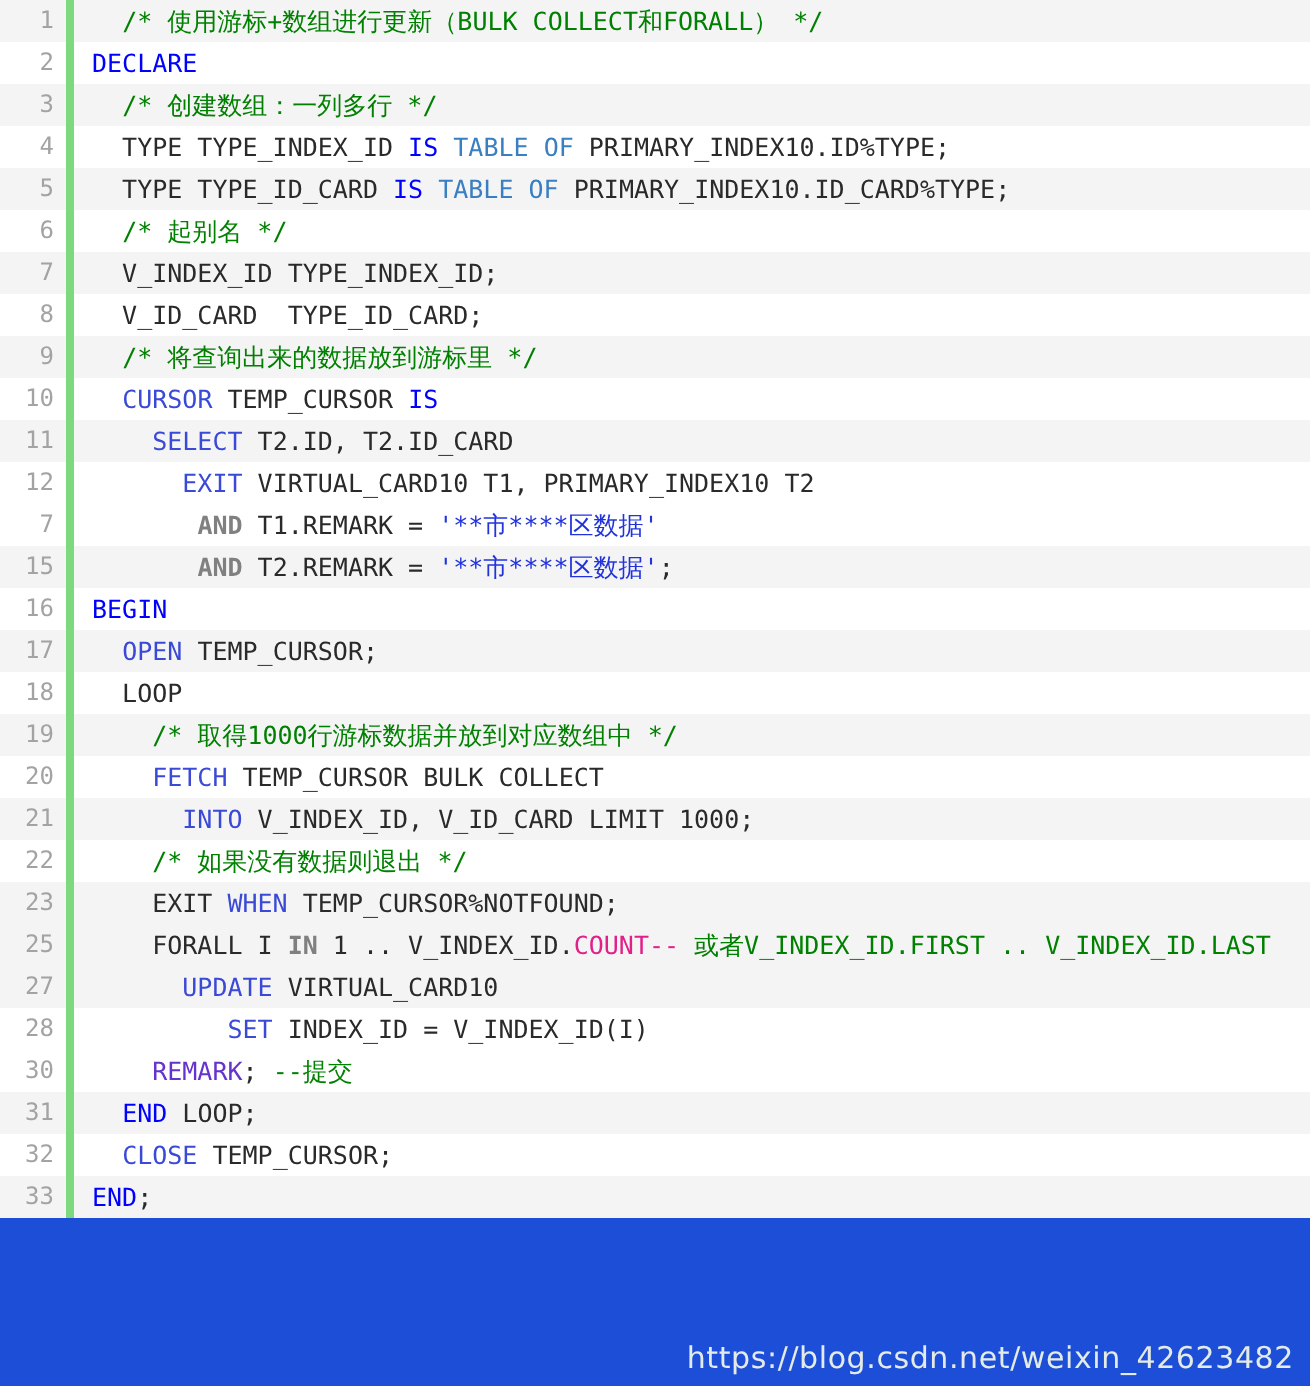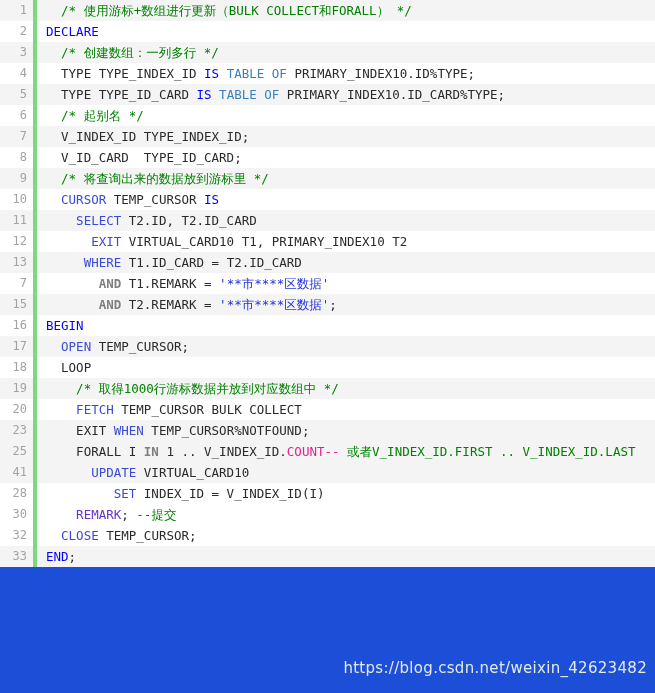--- a/index.html
+++ b/index.html
@@ -99,7 +99,6 @@
       <div class="code-line"><span class="gutter">10</span><span class="railbar"></span><span class="code-text"><span class="plain">  </span><span class="k-med">CURSOR</span><span class="plain"> TEMP_CURSOR </span><span class="k-blue">IS</span></span></div>
       <div class="code-line odd"><span class="gutter">11</span><span class="railbar"></span><span class="code-text"><span class="plain">    </span><span class="k-med">SELECT</span><span class="plain"> T2.ID, T2.ID_CARD</span></span></div>
       <div class="code-line"><span class="gutter">12</span><span class="railbar"></span><span class="code-text"><span class="plain">      </span><span class="k-med">EXIT</span><span class="plain"> VIRTUAL_CARD10 T1, PRIMARY_INDEX10 T2</span></span></div>
-      <div class="code-line odd"><span class="gutter">13</span><span class="railbar"></span><span class="code-text"><span class="plain">     </span><span class="k-med">WHERE</span><span class="plain"> T1.ID_CARD = T2.ID_CARD</span></span></div>
       <div class="code-line"><span class="gutter">7</span><span class="railbar"></span><span class="code-text"><span class="plain">       </span><span class="gray">AND</span><span class="plain"> T1.REMARK = </span><span class="str">'**市****区数据'</span></span></div>
       <div class="code-line odd"><span class="gutter">15</span><span class="railbar"></span><span class="code-text"><span class="plain">       </span><span class="gray">AND</span><span class="plain"> T2.REMARK = </span><span class="str">'**市****区数据'</span><span class="plain">;</span></span></div>
       <div class="code-line"><span class="gutter">16</span><span class="railbar"></span><span class="code-text"><span class="k-blue">BEGIN</span></span></div>

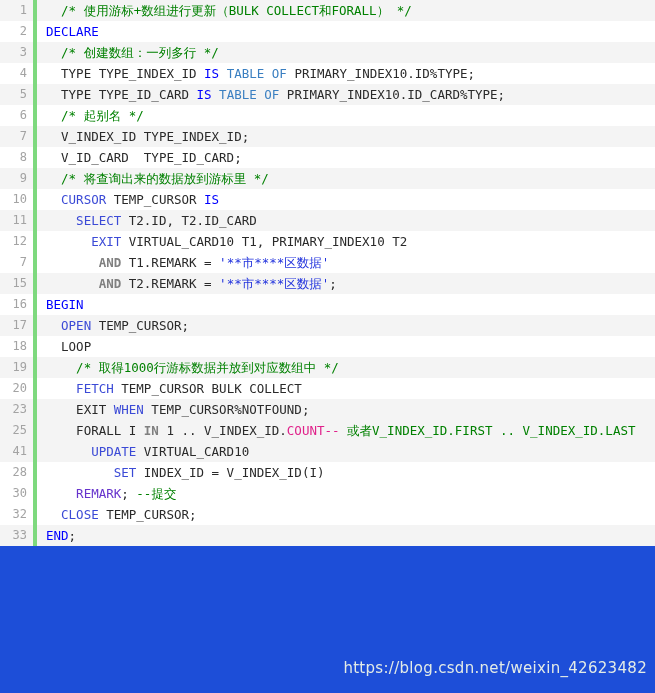--- a/index.html
+++ b/index.html
@@ -106,6 +106,7 @@
       <div class="code-line"><span class="gutter">18</span><span class="railbar"></span><span class="code-text"><span class="plain">  LOOP</span></span></div>
       <div class="code-line odd"><span class="gutter">19</span><span class="railbar"></span><span class="code-text"><span class="plain">    </span><span class="cmt">/* 取得1000行游标数据并放到对应数组中 */</span></span></div>
       <div class="code-line"><span class="gutter">20</span><span class="railbar"></span><span class="code-text"><span class="plain">    </span><span class="k-med">FETCH</span><span class="plain"> TEMP_CURSOR BULK COLLECT</span></span></div>
+      <div class="code-line odd"><span class="gutter">21</span><span class="railbar"></span><span class="code-text"><span class="plain">      </span><span class="k-med">INTO</span><span class="plain"> V_INDEX_ID, V_ID_CARD LIMIT 1000;</span></span></div>
       <div class="code-line odd"><span class="gutter">23</span><span class="railbar"></span><span class="code-text"><span class="plain">    EXIT </span><span class="k-med">WHEN</span><span class="plain"> TEMP_CURSOR%NOTFOUND;</span></span></div>
       <div class="code-line odd"><span class="gutter">25</span><span class="railbar"></span><span class="code-text"><span class="plain">    FORALL I </span><span class="gray">IN</span><span class="plain"> 1 .. V_INDEX_ID.</span><span class="pink">COUNT--</span><span class="cmt"> 或者V_INDEX_ID.FIRST .. V_INDEX_ID.LAST</span></span></div>
       <div class="code-line odd"><span class="gutter">41</span><span class="railbar"></span><span class="code-text"><span class="plain">      </span><span class="k-med">UPDATE</span><span class="plain"> VIRTUAL_CARD10</span></span></div>

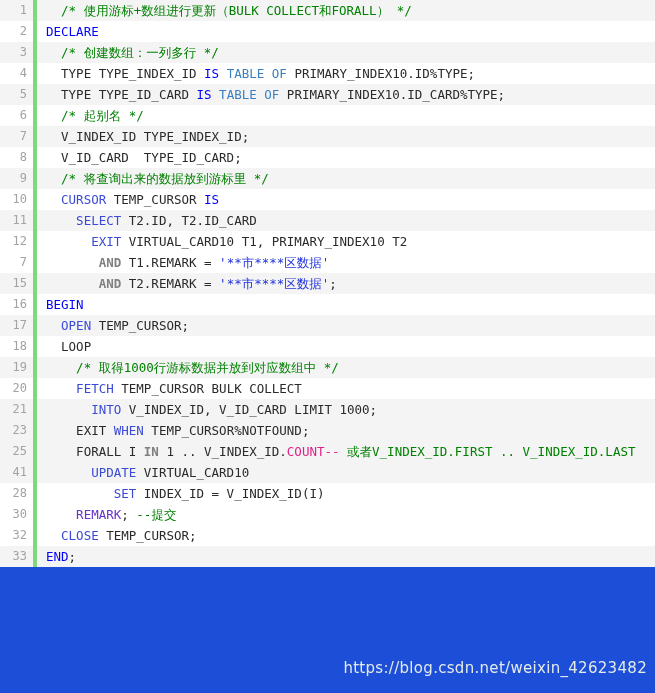--- a/index.html
+++ b/index.html
@@ -107,6 +107,7 @@
       <div class="code-line odd"><span class="gutter">19</span><span class="railbar"></span><span class="code-text"><span class="plain">    </span><span class="cmt">/* 取得1000行游标数据并放到对应数组中 */</span></span></div>
       <div class="code-line"><span class="gutter">20</span><span class="railbar"></span><span class="code-text"><span class="plain">    </span><span class="k-med">FETCH</span><span class="plain"> TEMP_CURSOR BULK COLLECT</span></span></div>
       <div class="code-line odd"><span class="gutter">21</span><span class="railbar"></span><span class="code-text"><span class="plain">      </span><span class="k-med">INTO</span><span class="plain"> V_INDEX_ID, V_ID_CARD LIMIT 1000;</span></span></div>
+      <div class="code-line"><span class="gutter">22</span><span class="railbar"></span><span class="code-text"><span class="plain">    </span><span class="cmt">/* 如果没有数据则退出 */</span></span></div>
       <div class="code-line odd"><span class="gutter">23</span><span class="railbar"></span><span class="code-text"><span class="plain">    EXIT </span><span class="k-med">WHEN</span><span class="plain"> TEMP_CURSOR%NOTFOUND;</span></span></div>
       <div class="code-line odd"><span class="gutter">25</span><span class="railbar"></span><span class="code-text"><span class="plain">    FORALL I </span><span class="gray">IN</span><span class="plain"> 1 .. V_INDEX_ID.</span><span class="pink">COUNT--</span><span class="cmt"> 或者V_INDEX_ID.FIRST .. V_INDEX_ID.LAST</span></span></div>
       <div class="code-line odd"><span class="gutter">41</span><span class="railbar"></span><span class="code-text"><span class="plain">      </span><span class="k-med">UPDATE</span><span class="plain"> VIRTUAL_CARD10</span></span></div>

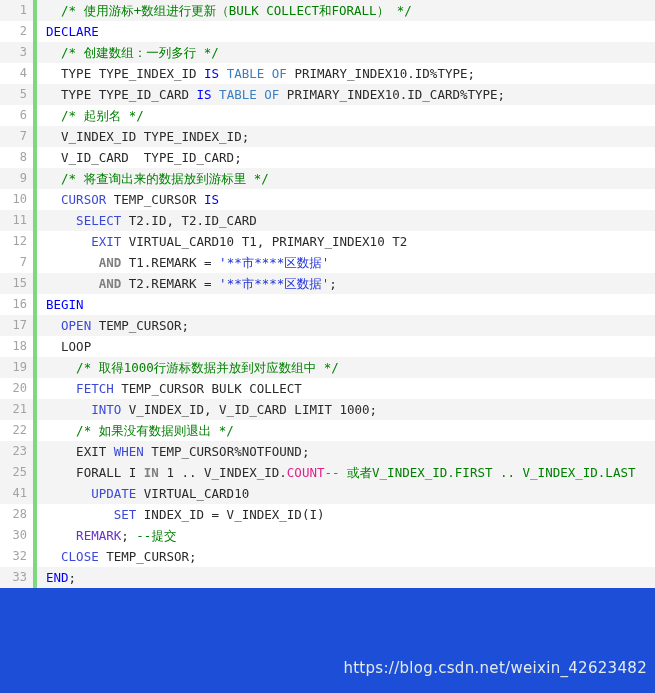--- a/index.html
+++ b/index.html
@@ -110,7 +110,7 @@
       <div class="code-line"><span class="gutter">22</span><span class="railbar"></span><span class="code-text"><span class="plain">    </span><span class="cmt">/* 如果没有数据则退出 */</span></span></div>
       <div class="code-line odd"><span class="gutter">23</span><span class="railbar"></span><span class="code-text"><span class="plain">    EXIT </span><span class="k-med">WHEN</span><span class="plain"> TEMP_CURSOR%NOTFOUND;</span></span></div>
       <div class="code-line odd"><span class="gutter">25</span><span class="railbar"></span><span class="code-text"><span class="plain">    FORALL I </span><span class="gray">IN</span><span class="plain"> 1 .. V_INDEX_ID.</span><span class="pink">COUNT--</span><span class="cmt"> 或者V_INDEX_ID.FIRST .. V_INDEX_ID.LAST</span></span></div>
-      <div class="code-line odd"><span class="gutter">41</span><span class="railbar"></span><span class="code-text"><span class="plain">      </span><span class="k-med">UPDATE</span><span class="plain"> VIRTUAL_CARD10</span></span></div>
+      <div class="code-line odd"><span class="gutter">27</span><span class="railbar"></span><span class="code-text"><span class="plain">      </span><span class="k-med">UPDATE</span><span class="plain"> VIRTUAL_CARD10</span></span></div>
       <div class="code-line"><span class="gutter">28</span><span class="railbar"></span><span class="code-text"><span class="plain">         </span><span class="k-med">SET</span><span class="plain"> INDEX_ID = V_INDEX_ID(I)</span></span></div>
       <div class="code-line"><span class="gutter">30</span><span class="railbar"></span><span class="code-text"><span class="plain">    </span><span class="k-purple">REMARK</span><span class="plain">; </span><span class="cmt">--提交</span></span></div>
       <div class="code-line"><span class="gutter">32</span><span class="railbar"></span><span class="code-text"><span class="plain">  </span><span class="k-med">CLOSE</span><span class="plain"> TEMP_CURSOR;</span></span></div>

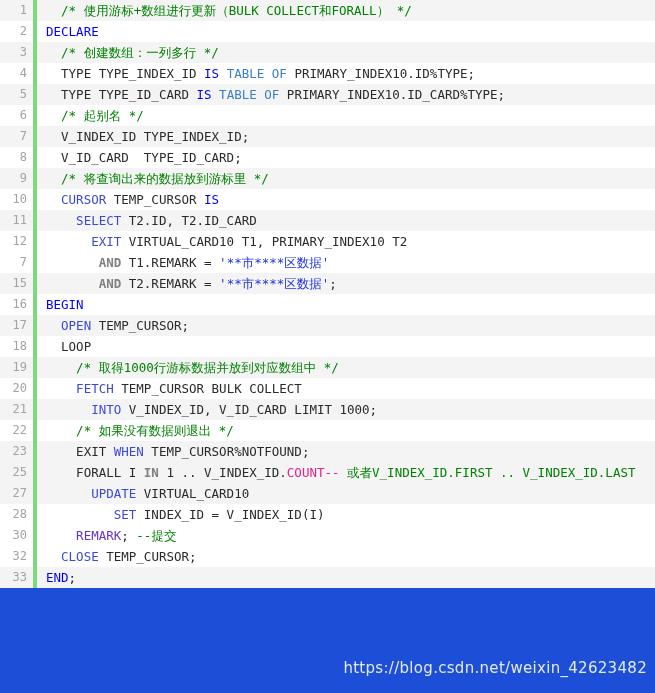--- a/index.html
+++ b/index.html
@@ -113,6 +113,7 @@
       <div class="code-line odd"><span class="gutter">27</span><span class="railbar"></span><span class="code-text"><span class="plain">      </span><span class="k-med">UPDATE</span><span class="plain"> VIRTUAL_CARD10</span></span></div>
       <div class="code-line"><span class="gutter">28</span><span class="railbar"></span><span class="code-text"><span class="plain">         </span><span class="k-med">SET</span><span class="plain"> INDEX_ID = V_INDEX_ID(I)</span></span></div>
       <div class="code-line"><span class="gutter">30</span><span class="railbar"></span><span class="code-text"><span class="plain">    </span><span class="k-purple">REMARK</span><span class="plain">; </span><span class="cmt">--提交</span></span></div>
+      <div class="code-line odd"><span class="gutter">31</span><span class="railbar"></span><span class="code-text"><span class="plain">  </span><span class="k-blue">END</span><span class="plain"> LOOP;</span></span></div>
       <div class="code-line"><span class="gutter">32</span><span class="railbar"></span><span class="code-text"><span class="plain">  </span><span class="k-med">CLOSE</span><span class="plain"> TEMP_CURSOR;</span></span></div>
       <div class="code-line odd"><span class="gutter">33</span><span class="railbar"></span><span class="code-text"><span class="k-blue">END</span><span class="plain">;</span></span></div>
     </div>

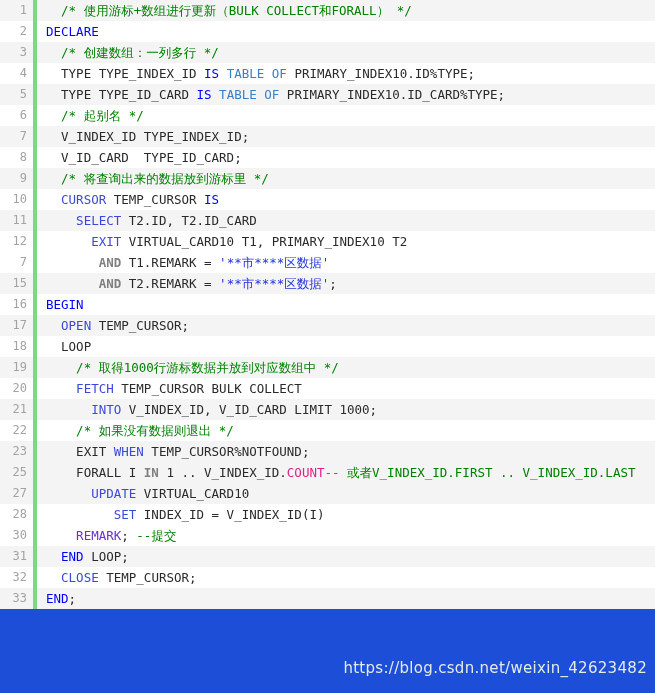--- a/index.html
+++ b/index.html
@@ -72,7 +72,7 @@
   #watermark {
     position: absolute;
     right: 8px;
-    bottom: 16px;
+    bottom: 5px;
     font-family: "DejaVu Sans", "Liberation Sans", sans-serif;
     font-size: 15px;
     color: #e3ebe6;

